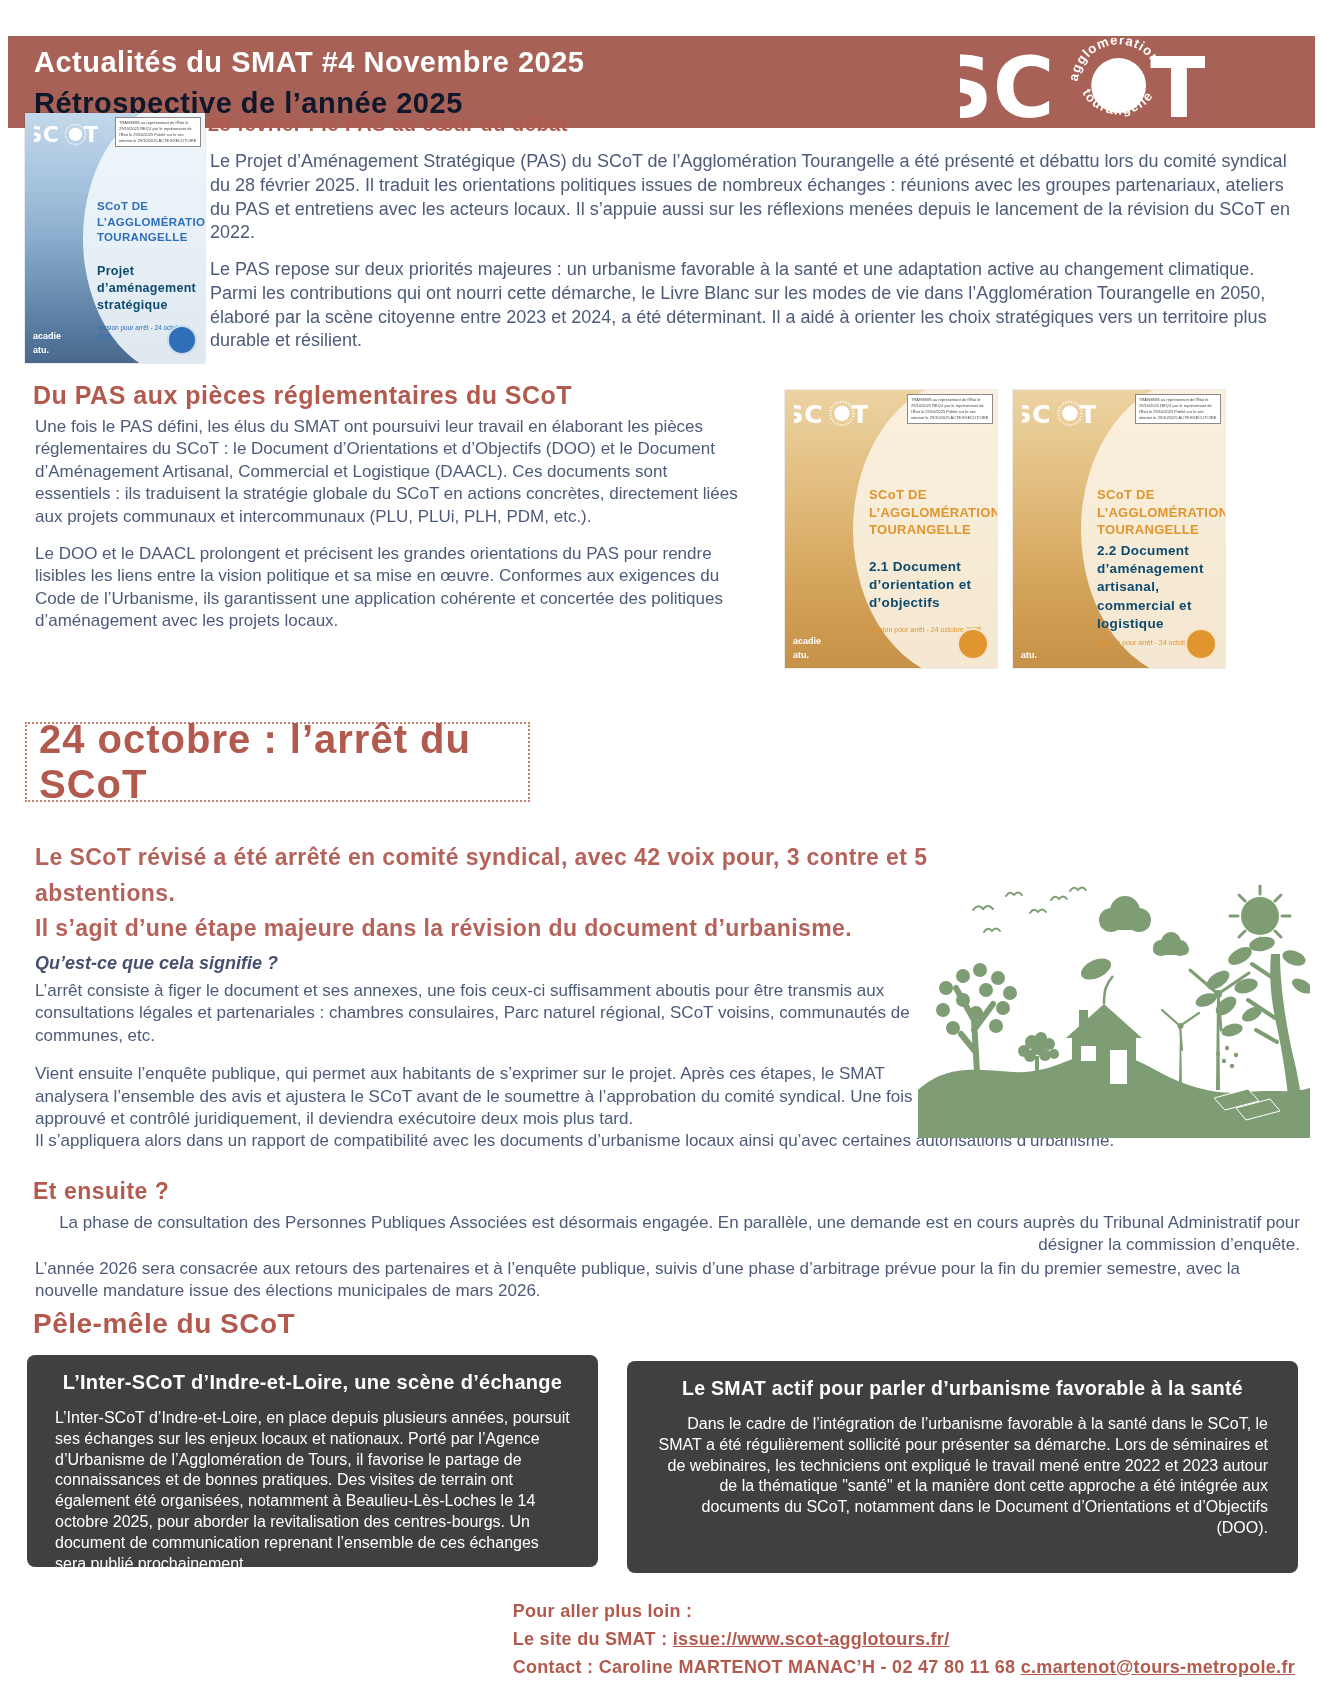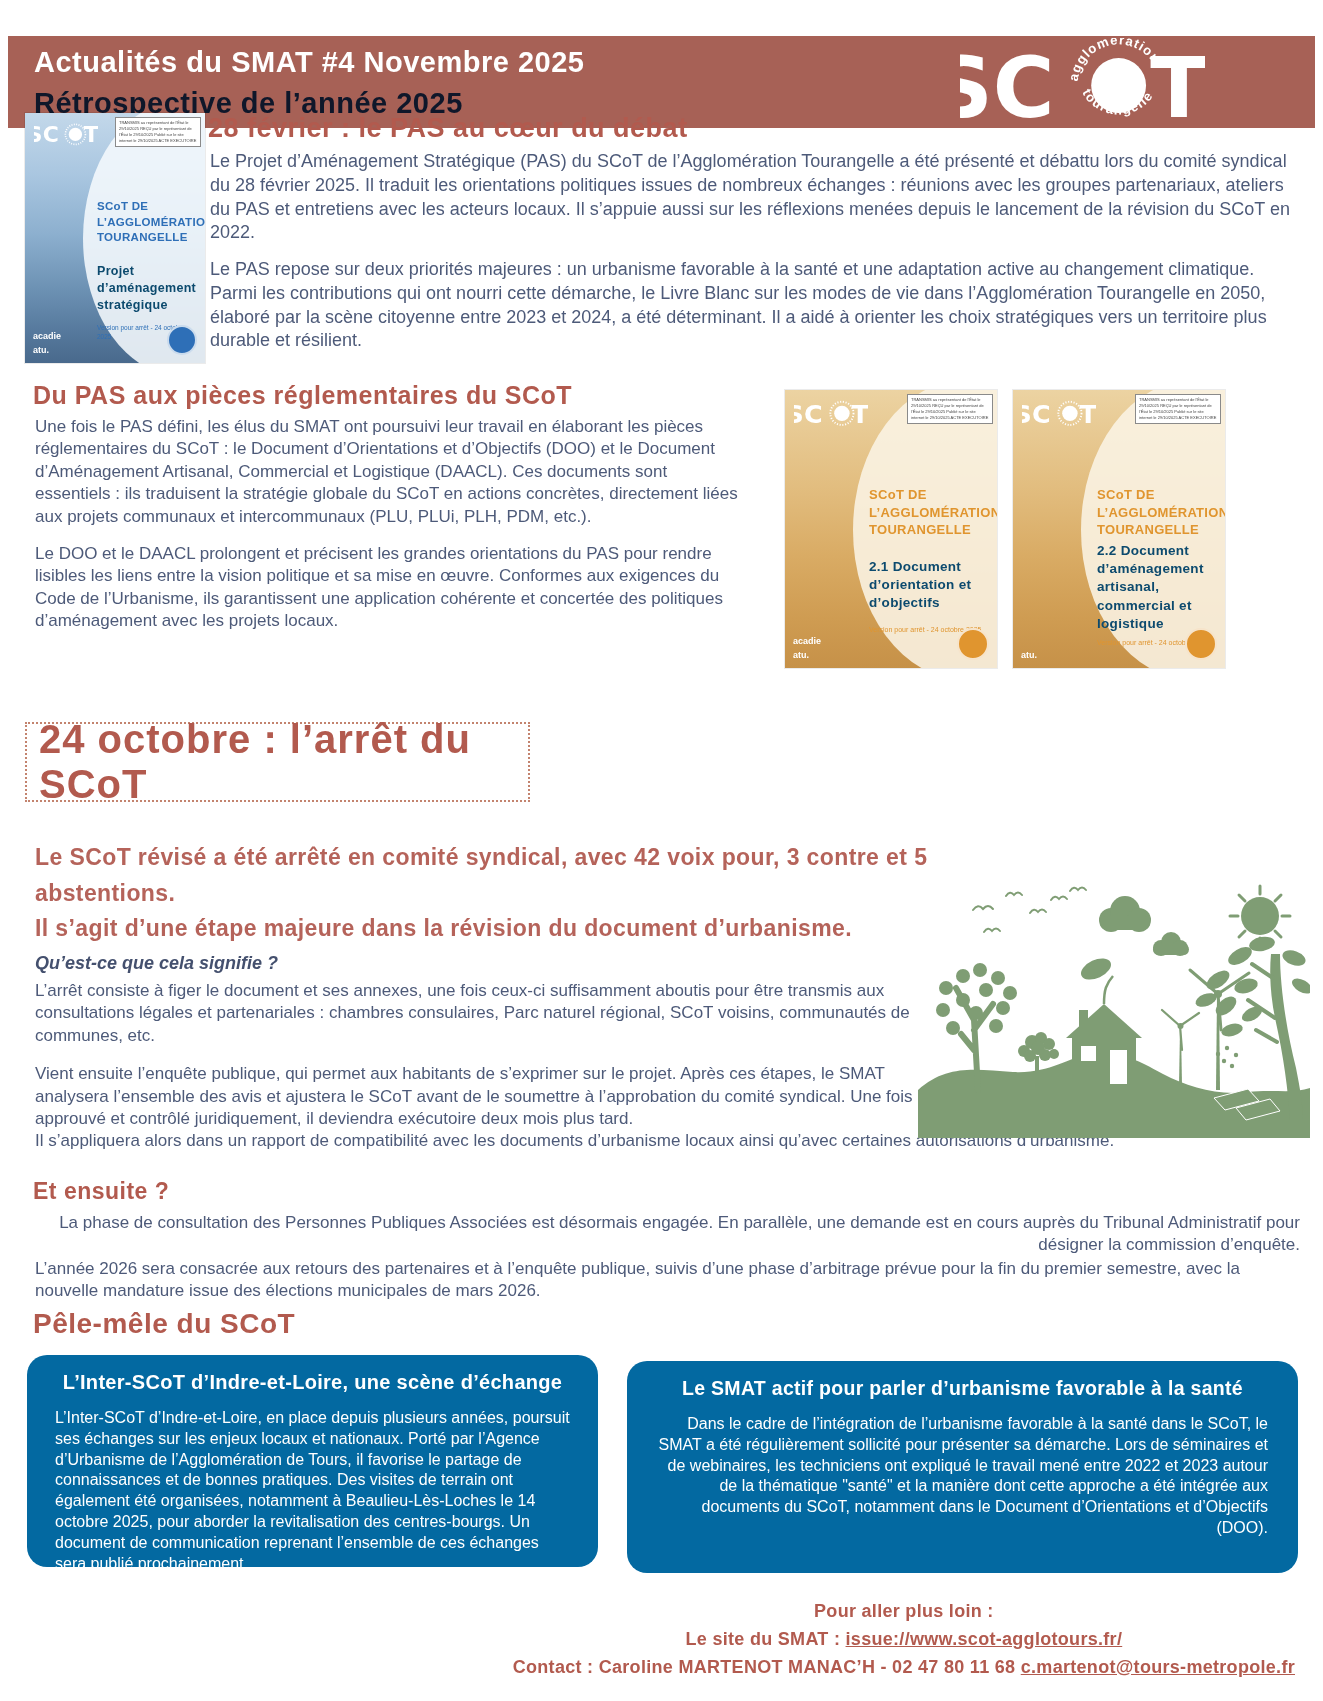--- a/index.html
+++ b/index.html
@@ -61,7 +61,7 @@
           font-weight:bold;line-height:1.55;letter-spacing:.3px;}
   .footer a{color:#b25a4e;text-decoration:underline;cursor:pointer;}
   
-  .h-feb{position:absolute;left:208px;top:113px;font-size:27px;}
+  .h-feb{position:absolute;left:208px;top:113px;font-size:20px;}
   .h-reg{position:absolute;left:33px;top:381px;font-size:25px;}
   .h-next{position:absolute;left:33px;top:1178px;font-size:23px;}
   .h-pele{position:absolute;left:33px;top:1308px;font-size:28px;}

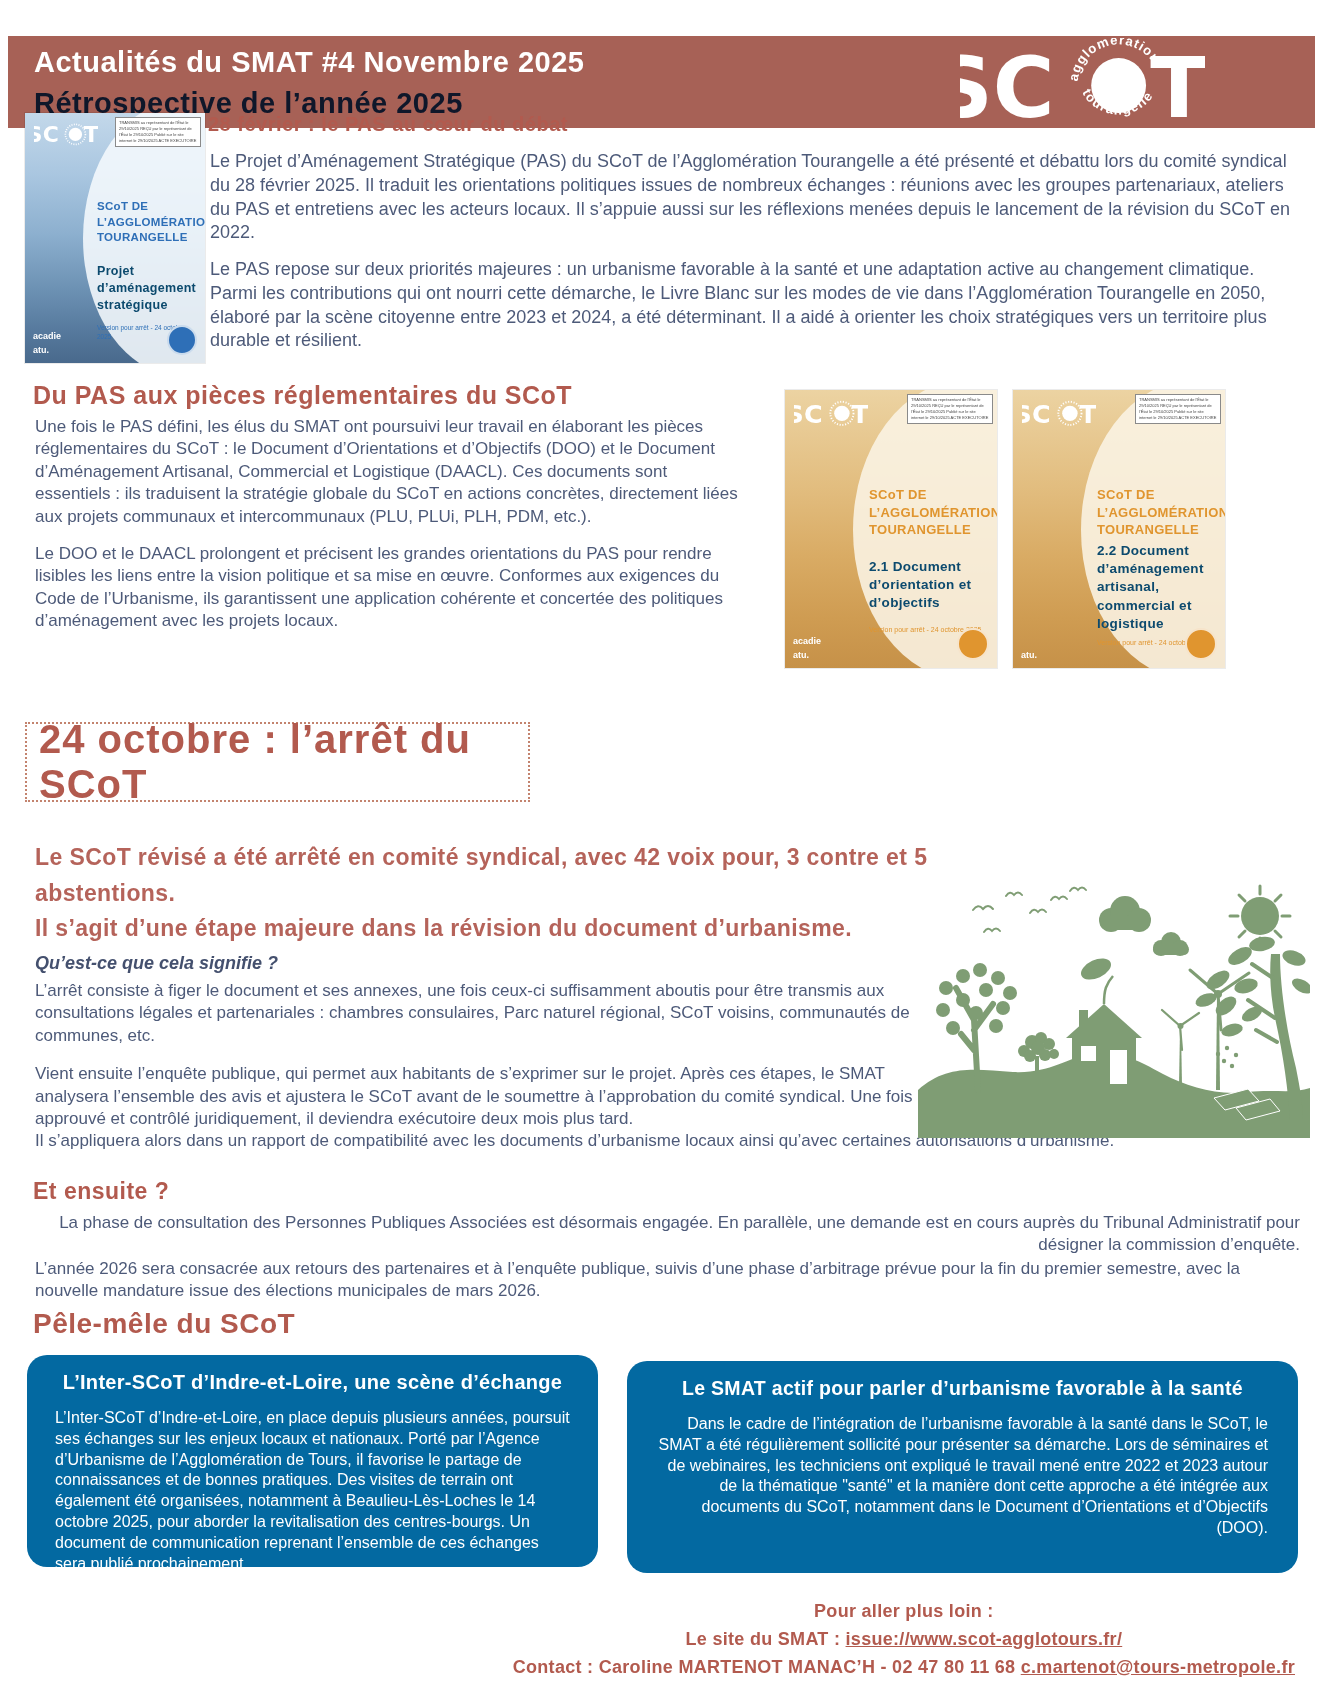--- a/index.html
+++ b/index.html
@@ -53,7 +53,7 @@
   .qblock .w1{width:880px;}
   .qblock .gap{height:16px;}
   
-  .pill{position:absolute;background:#0369a1;border-radius:20px;color:#fff;box-sizing:border-box;}
+  .pill{position:absolute;background:#404040;border-radius:8px;color:#fff;box-sizing:border-box;}
   .pill h3{margin:0;text-align:center;font-weight:bold;letter-spacing:.3px;}
   .pill p{color:#fff;font-size:16px;line-height:1.3;margin:14px 0 0 0;}
   

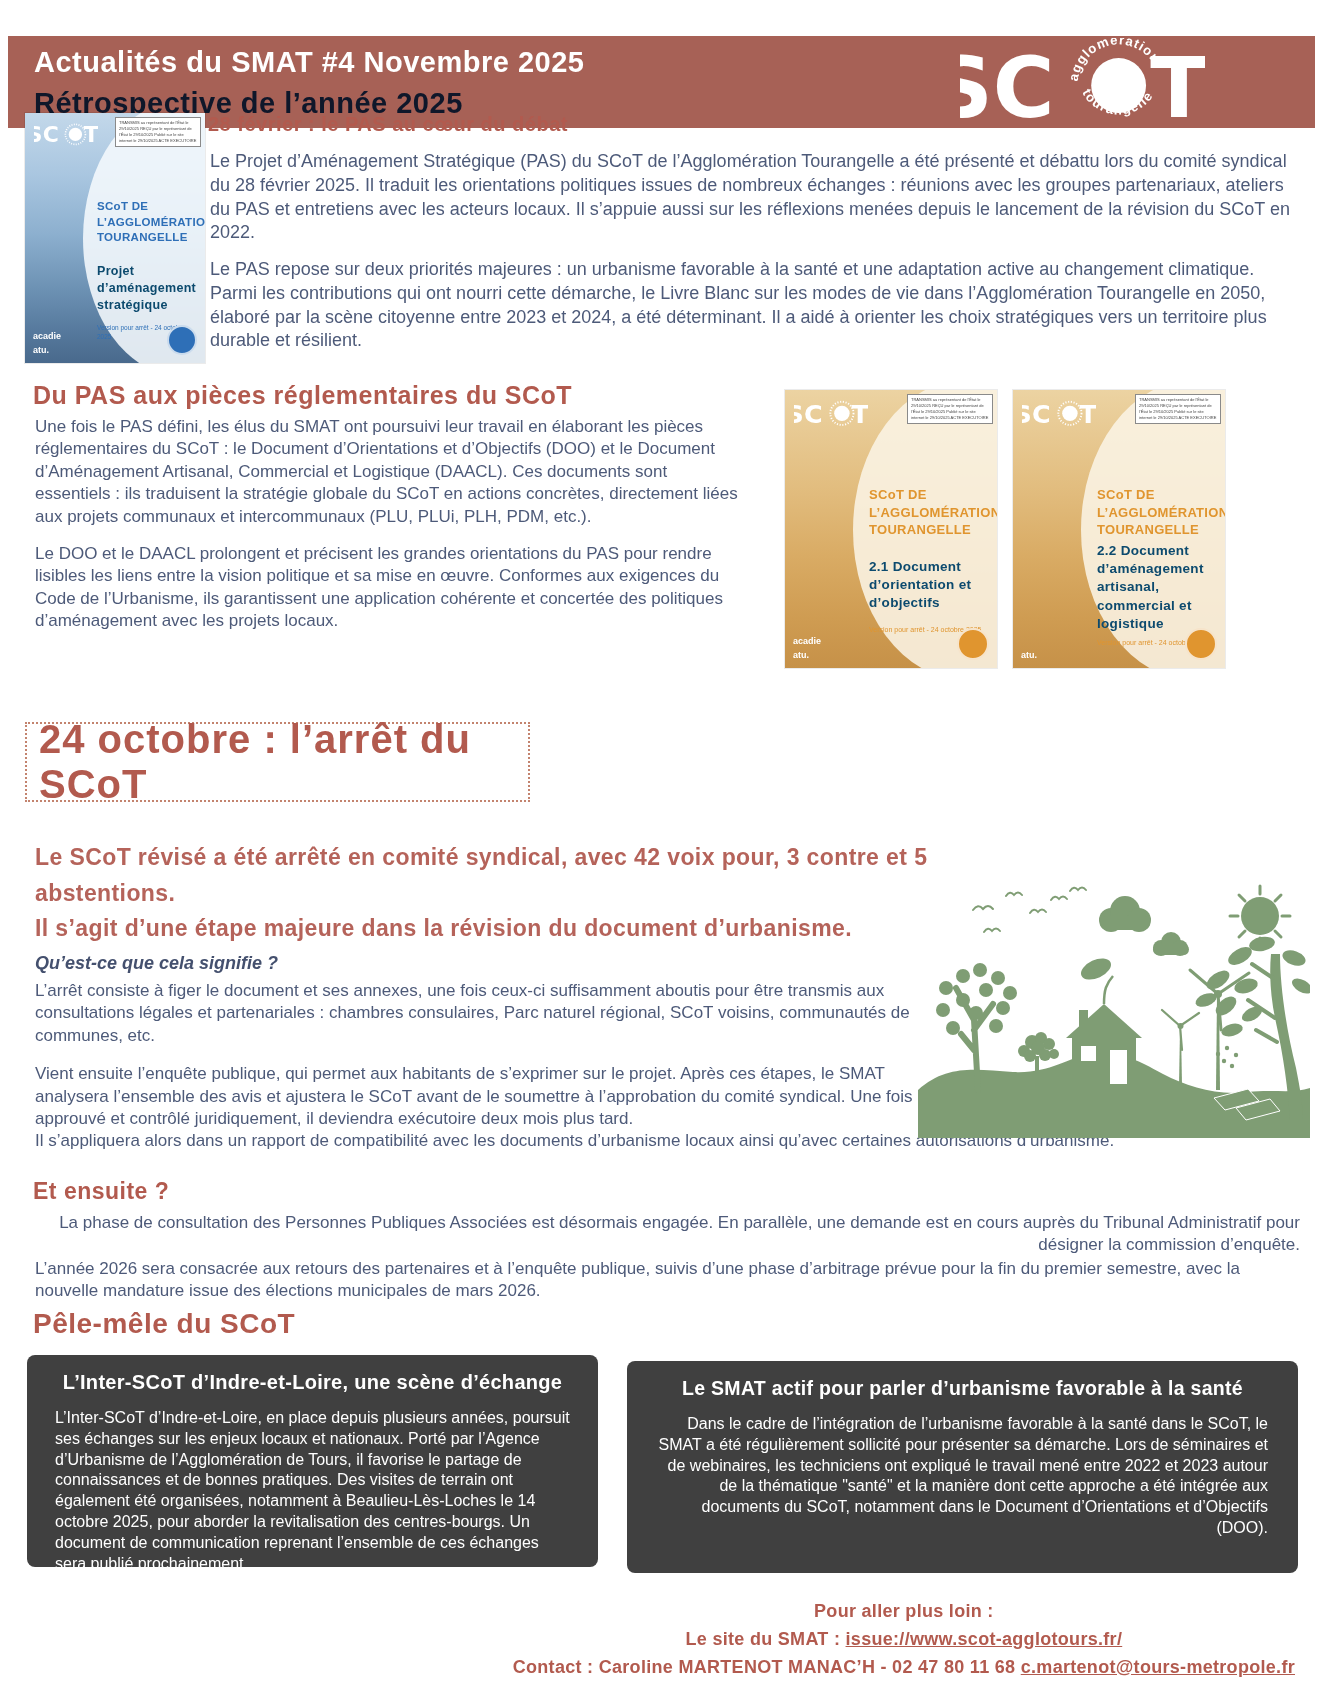--- a/index.html
+++ b/index.html
@@ -57,7 +57,7 @@
   .pill h3{margin:0;text-align:center;font-weight:bold;letter-spacing:.3px;}
   .pill p{color:#fff;font-size:16px;line-height:1.3;margin:14px 0 0 0;}
   
-  .footer{position:absolute;right:28px;top:1598px;text-align:center;color:#b25a4e;font-size:18px;
+  .footer{position:absolute;right:28px;top:1598px;text-align:left;color:#b25a4e;font-size:18px;
           font-weight:bold;line-height:1.55;letter-spacing:.3px;}
   .footer a{color:#b25a4e;text-decoration:underline;cursor:pointer;}
   

